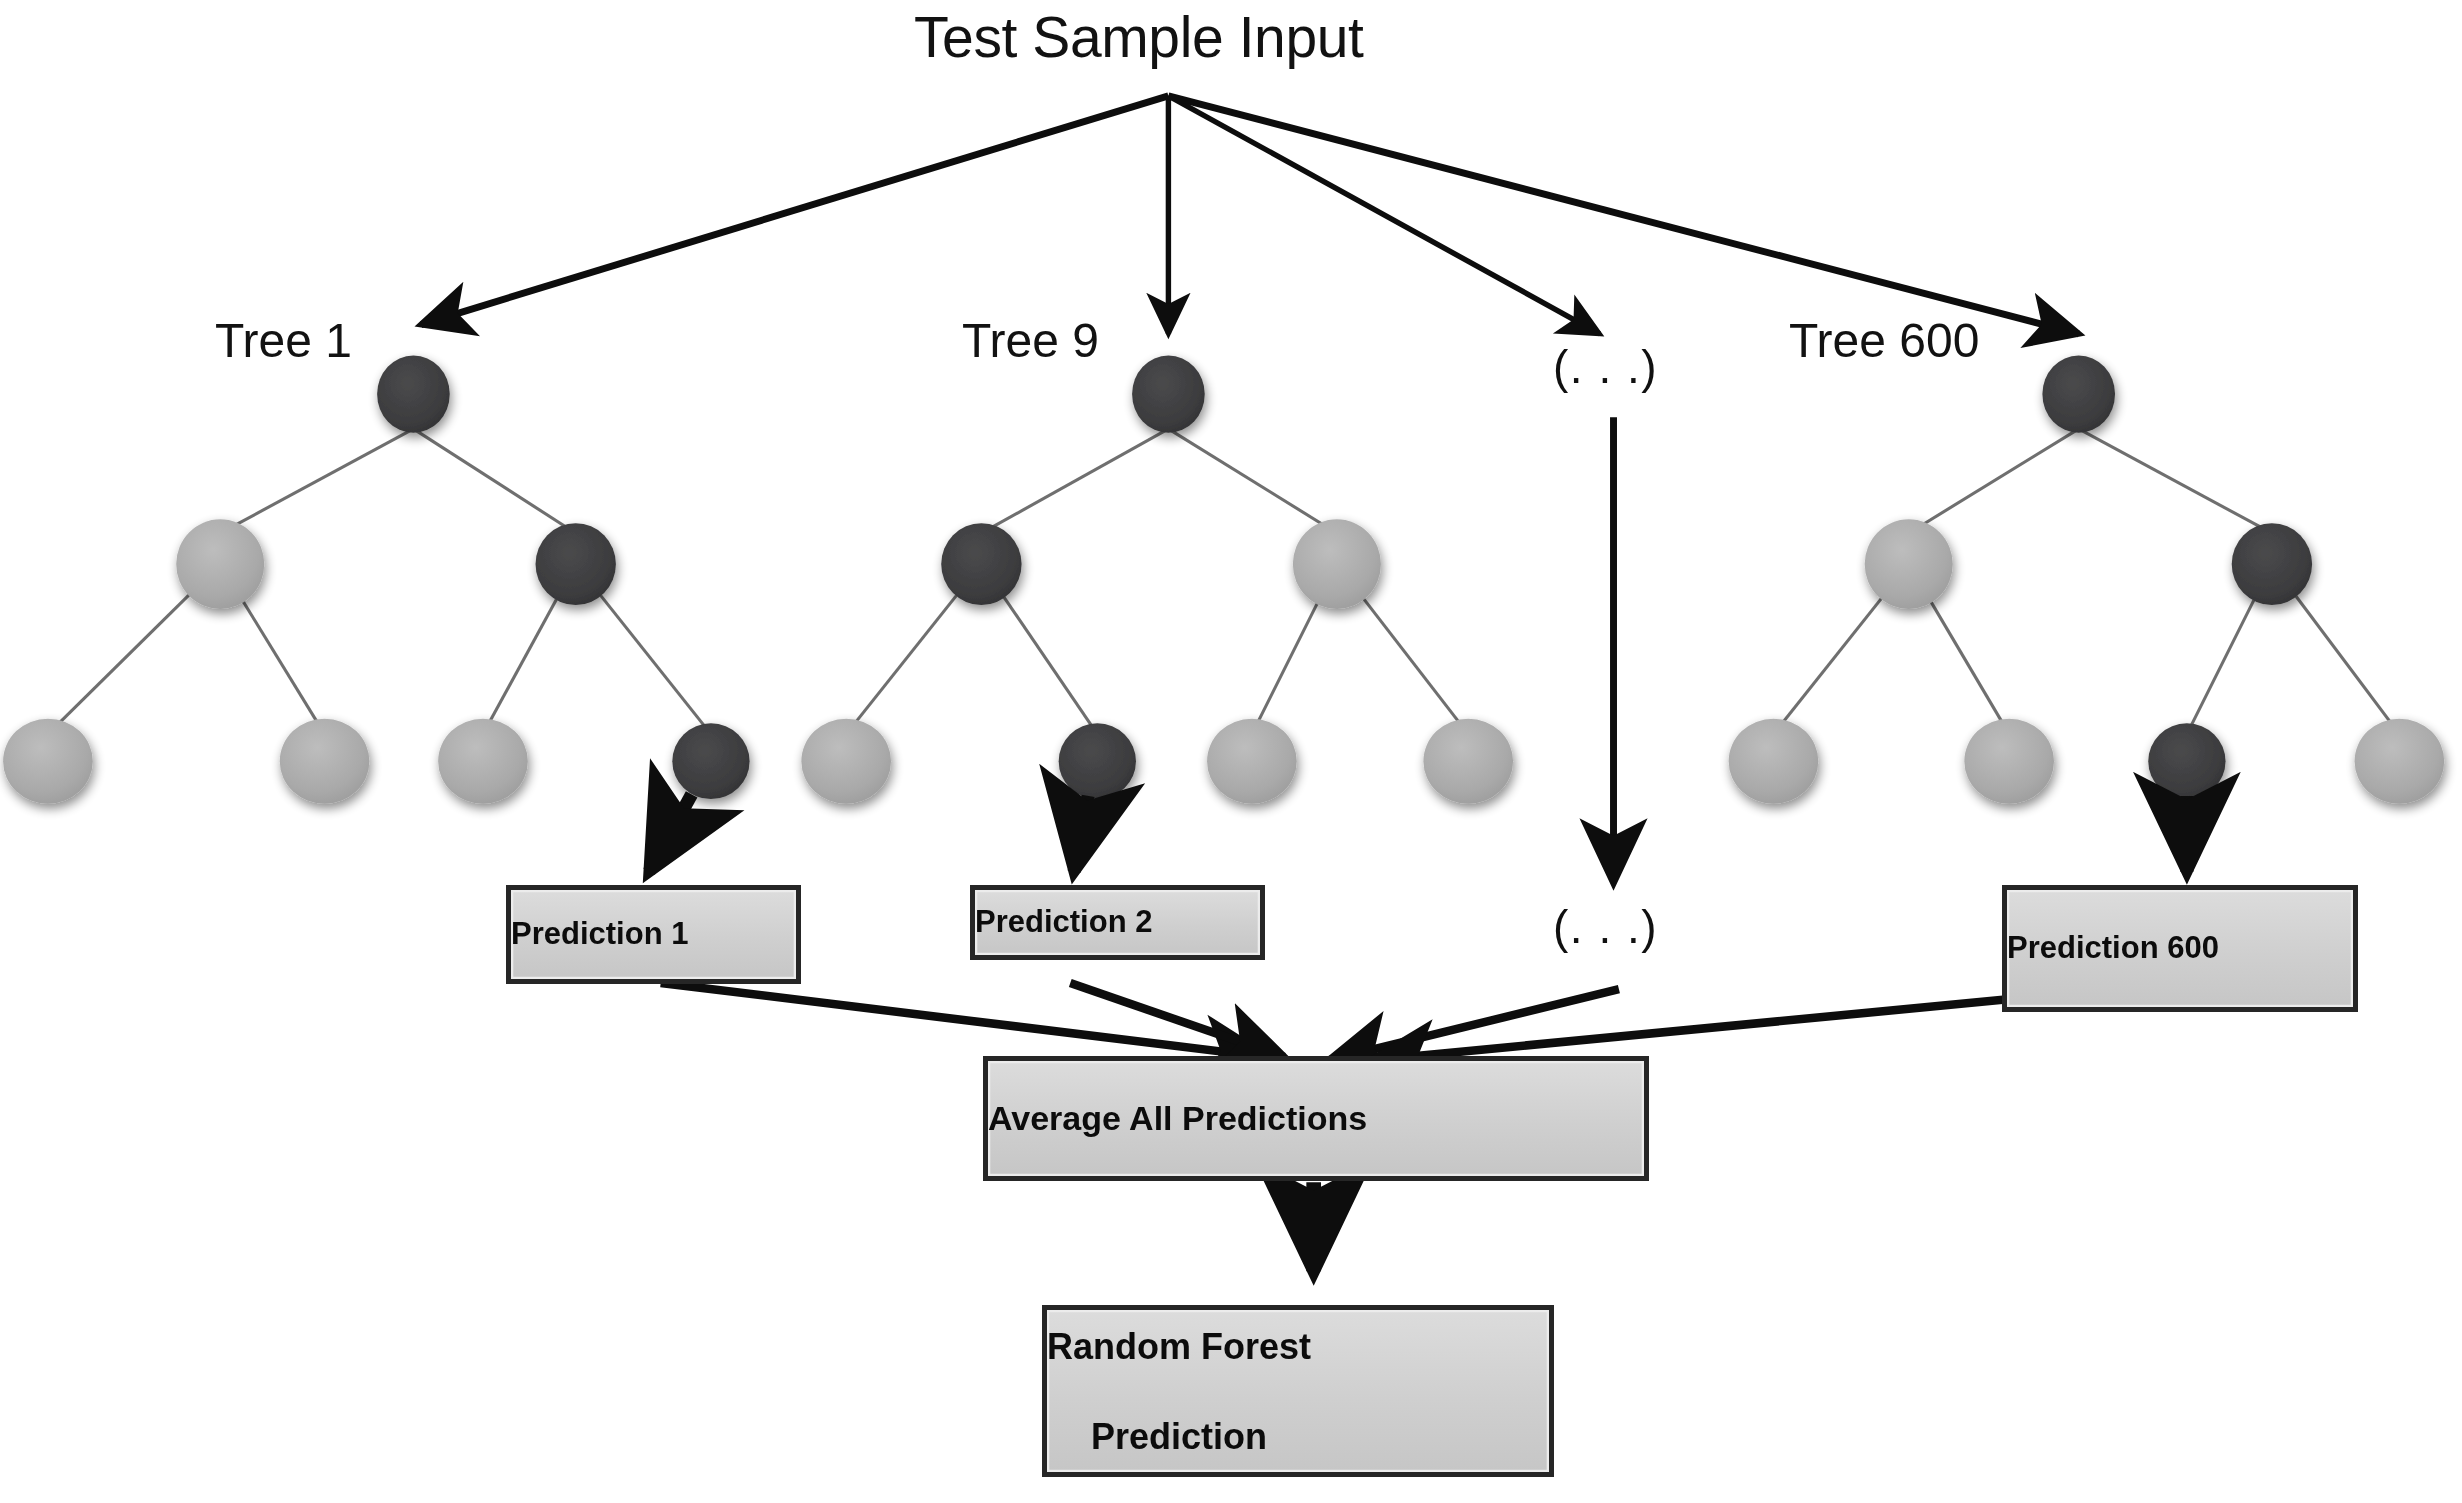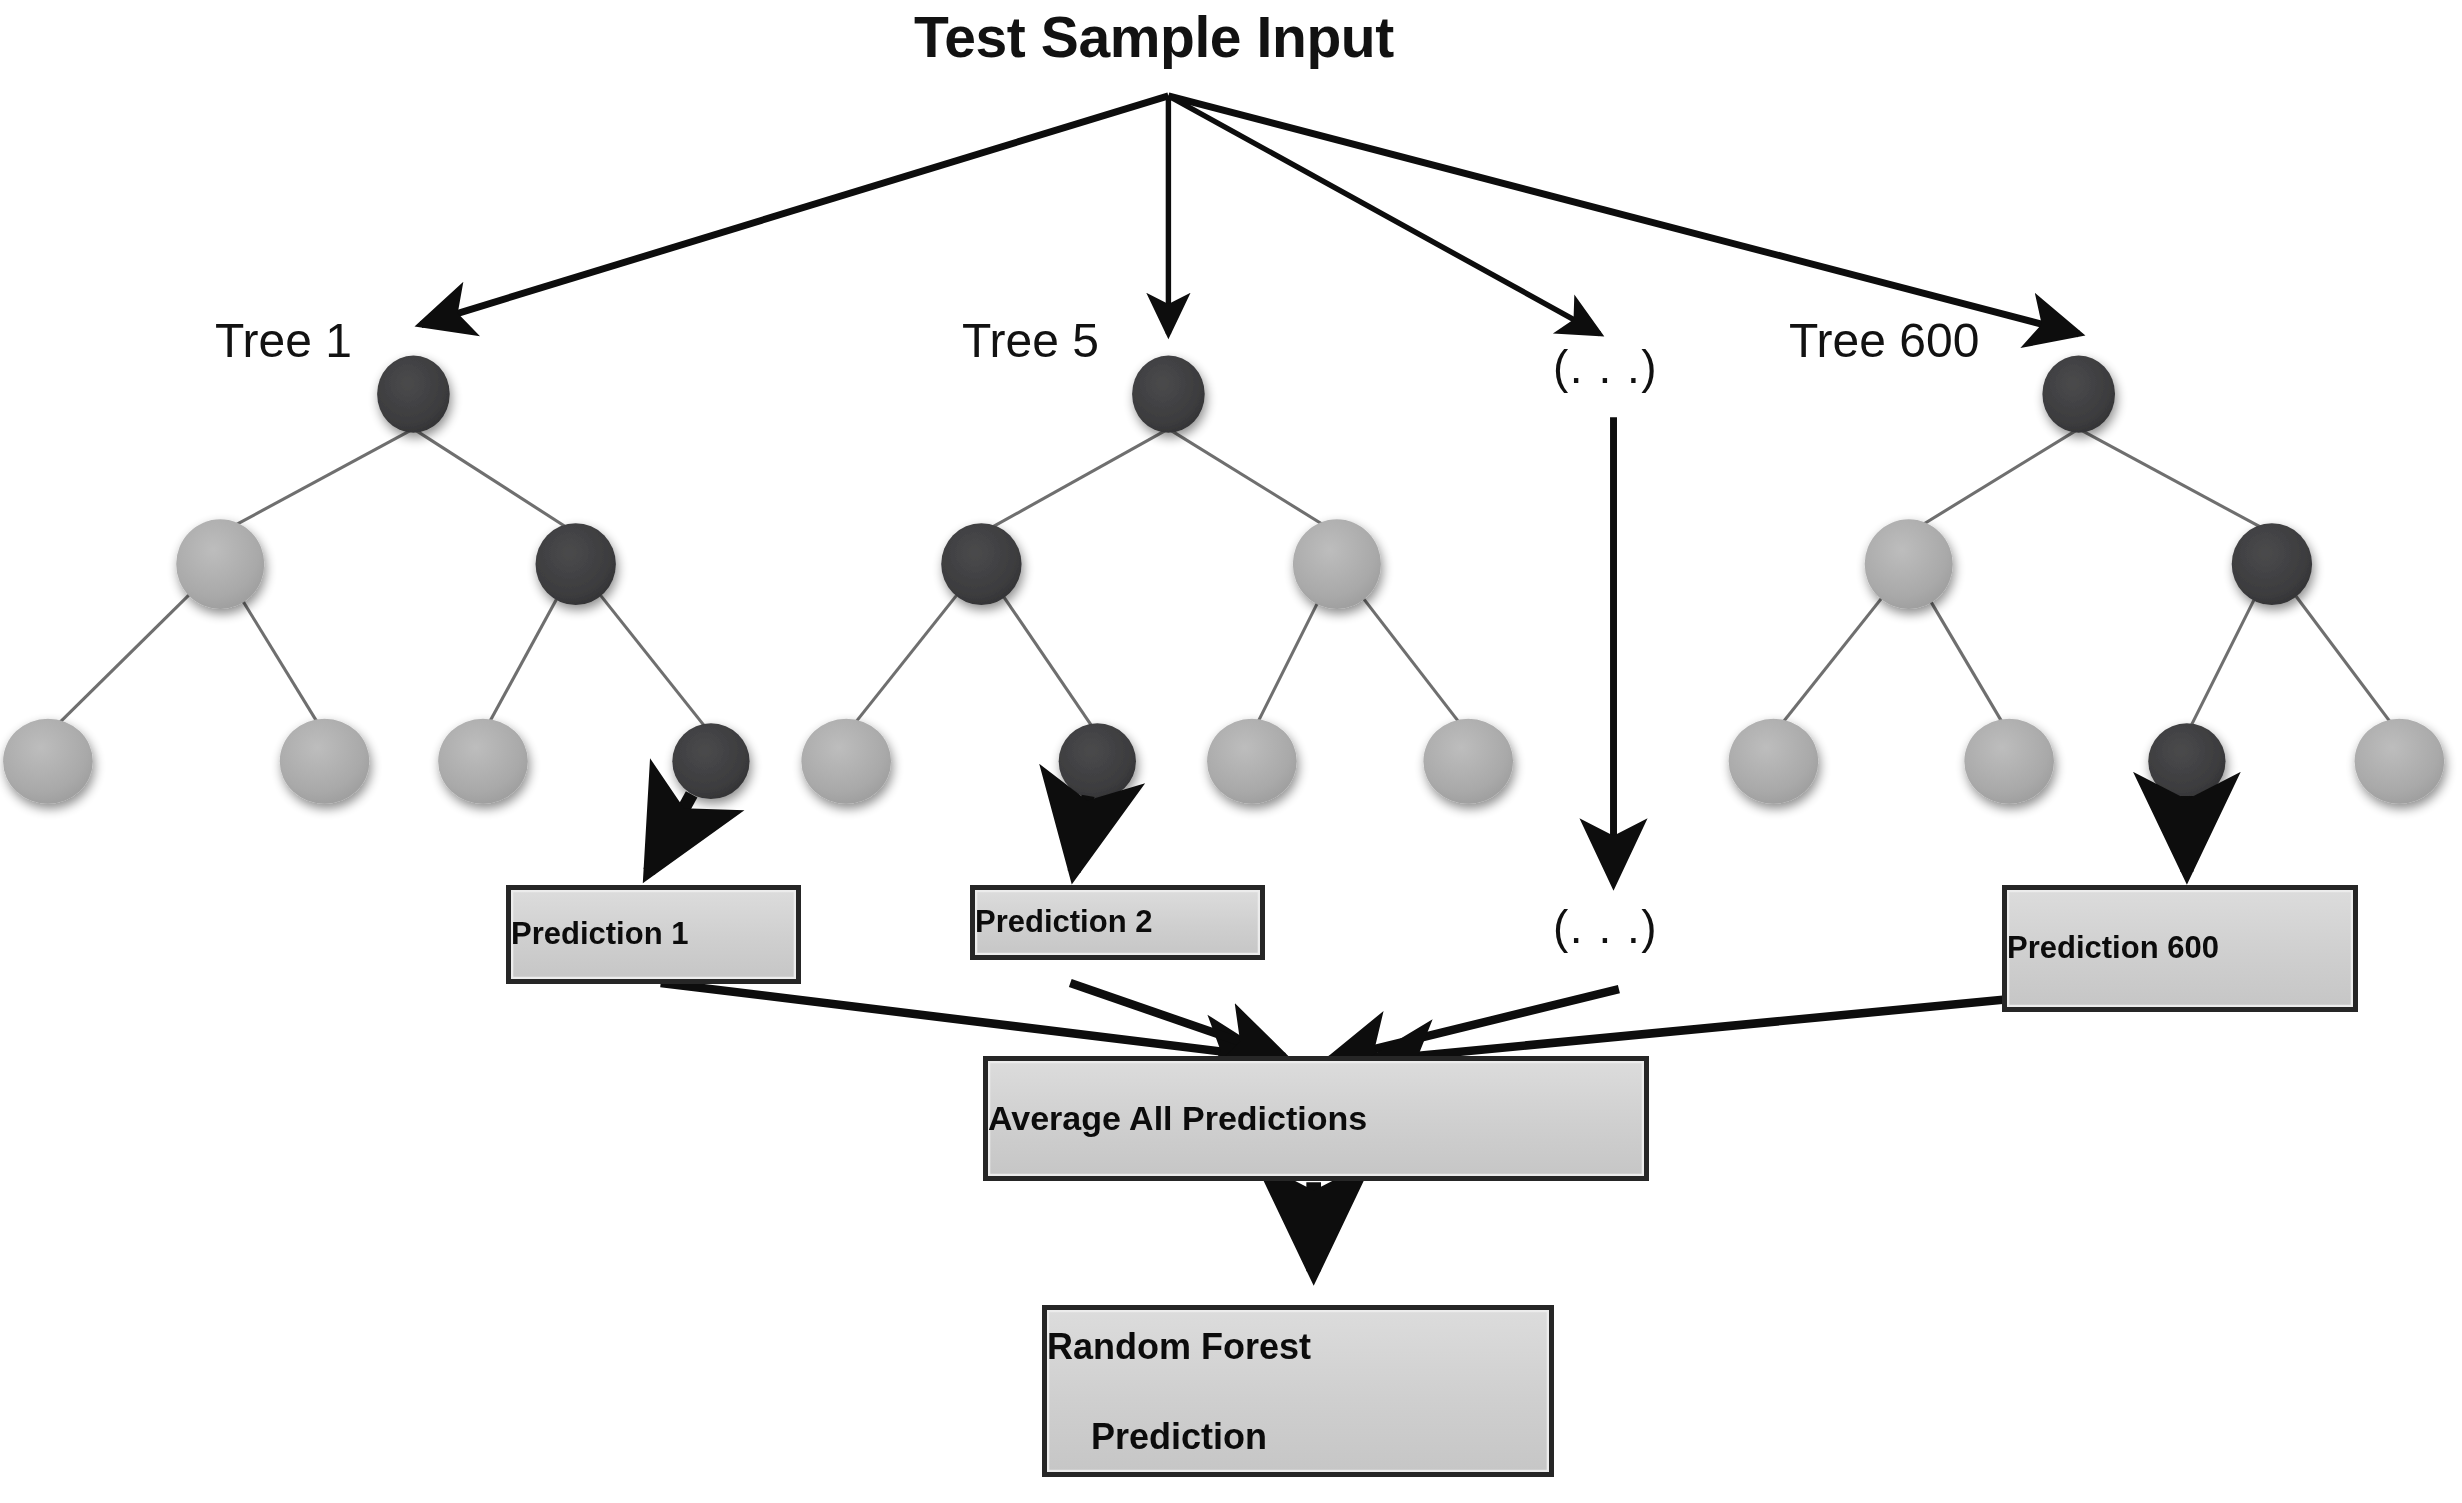--- a/index.html
+++ b/index.html
@@ -9,7 +9,7 @@
 
   .title-text{
     position:absolute;font-family:"Liberation Sans",sans-serif;
-    font-size:57px;color:#121212;white-space:nowrap;font-weight:700;
+    font-size:57px;color:#121212;white-space:nowrap;font-weight:400;
     letter-spacing:-0.4px;
   }
   .tree-label{

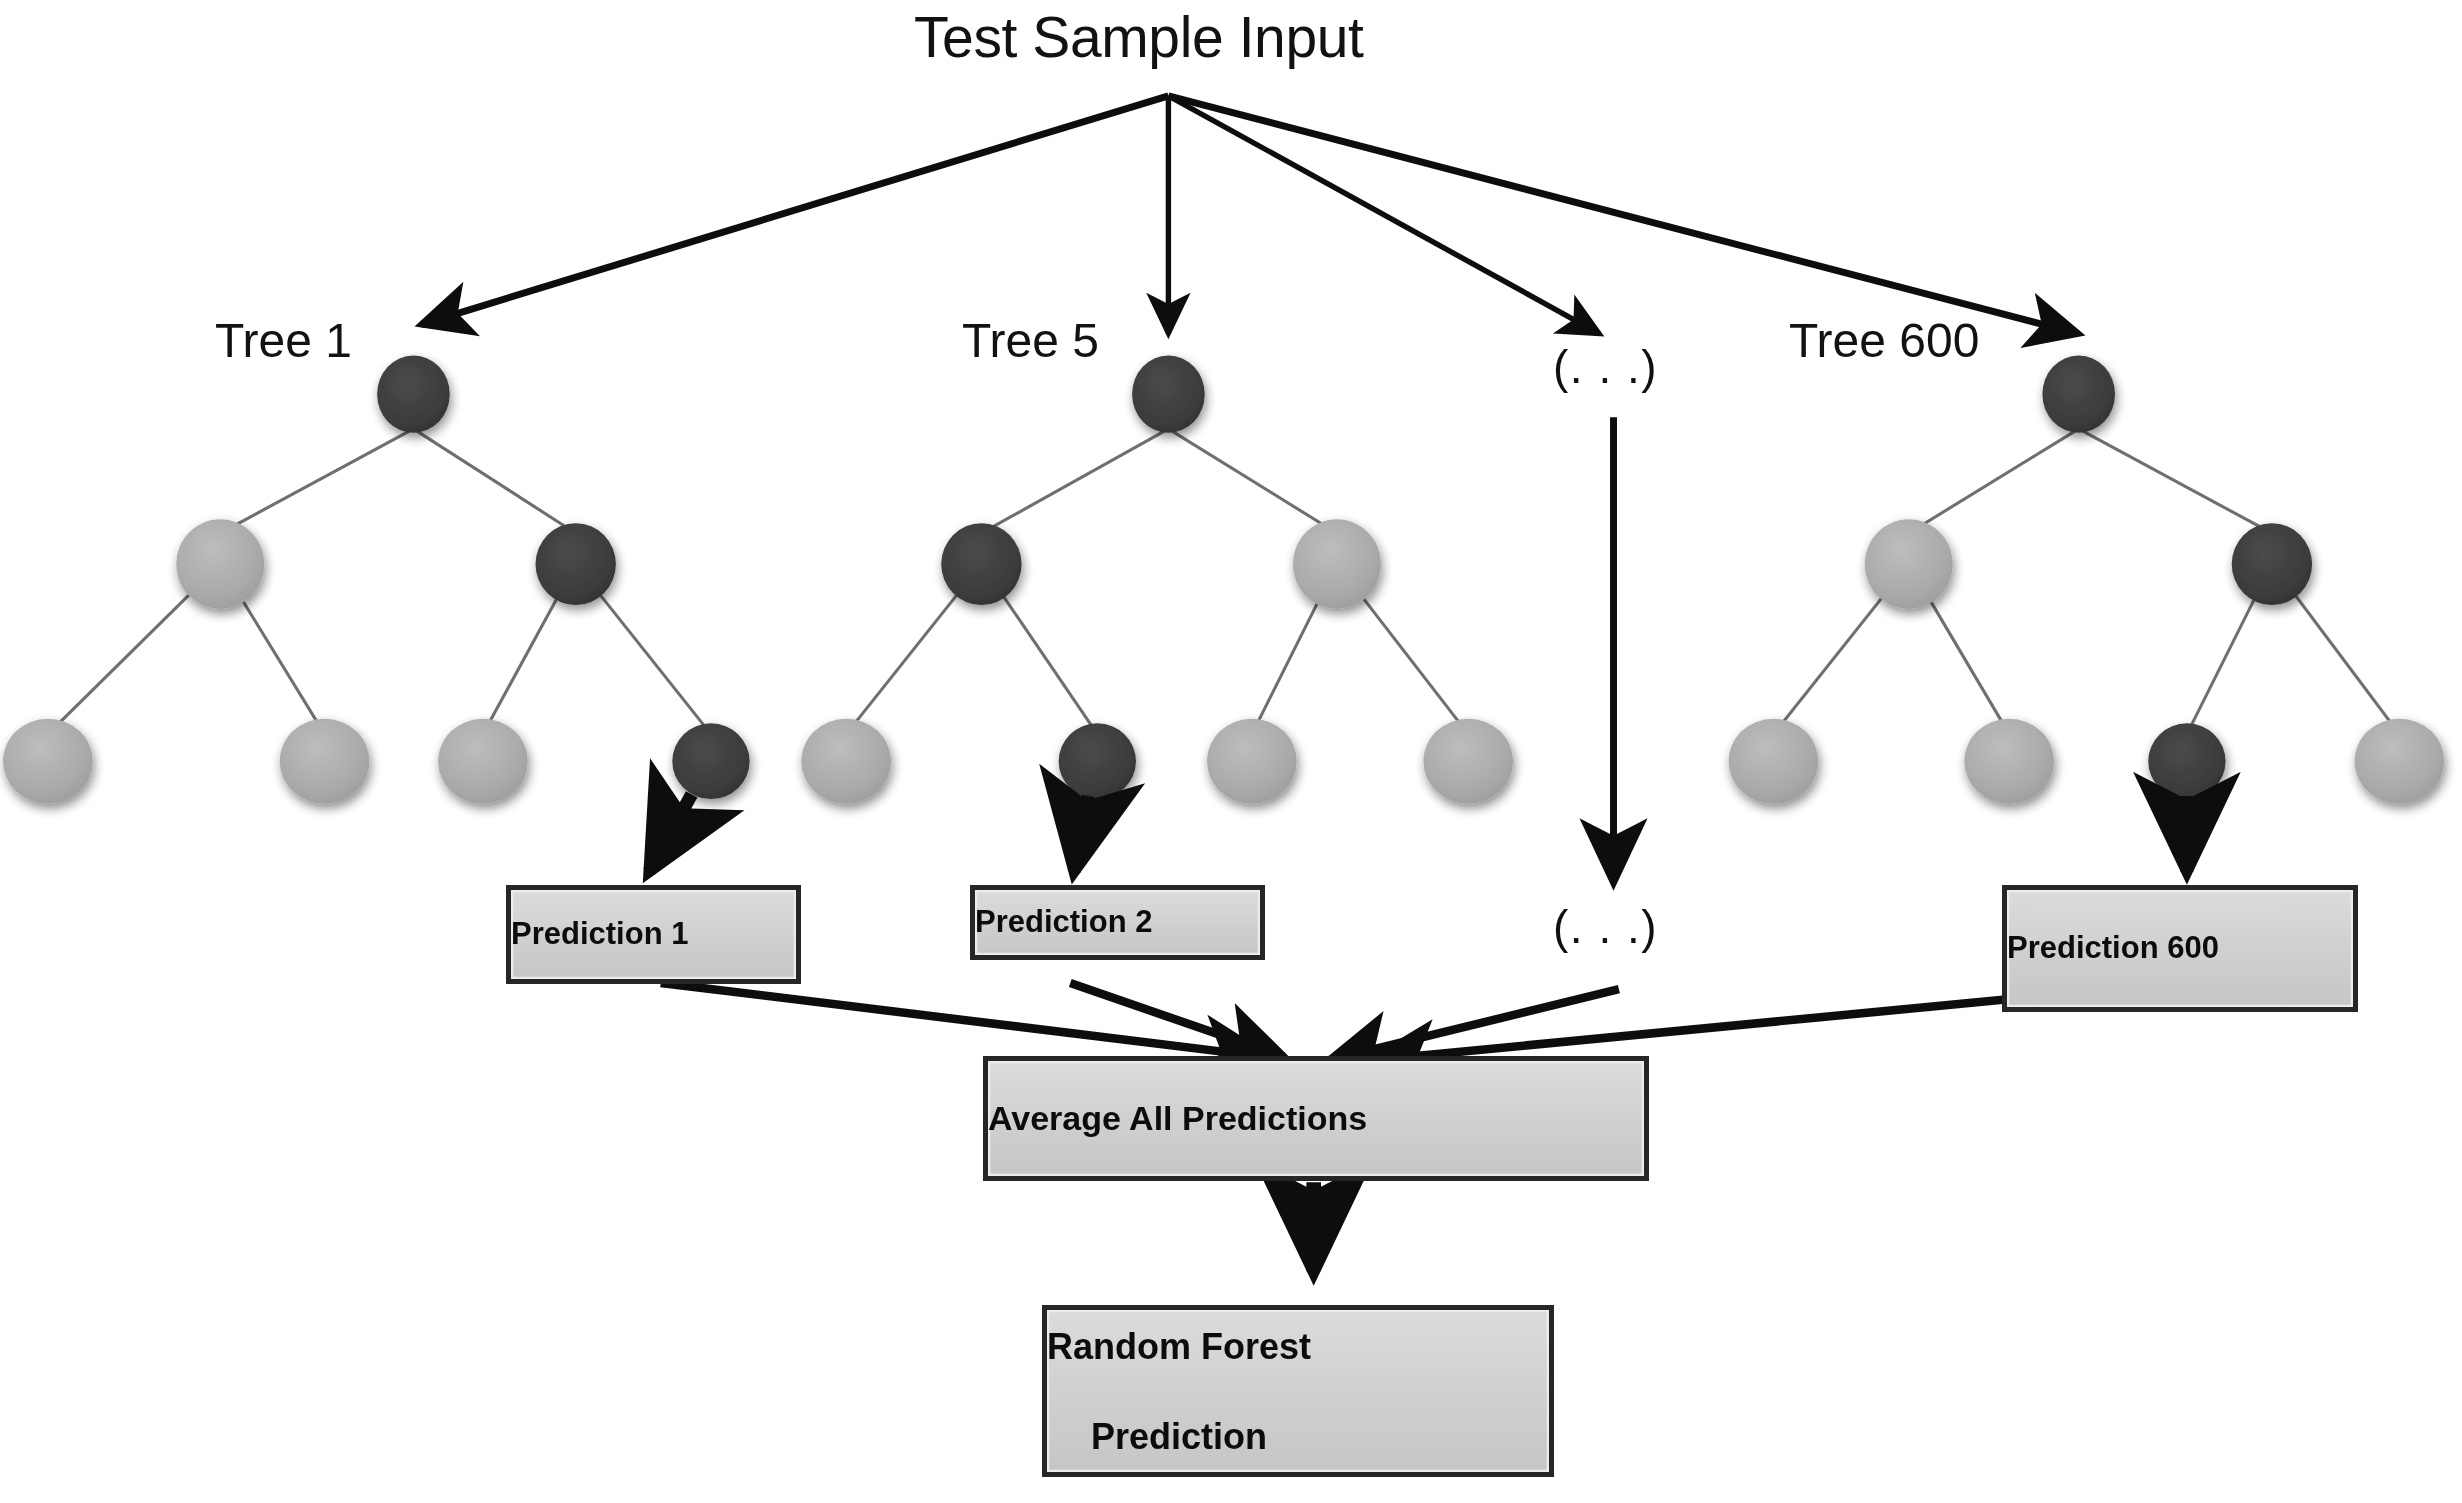--- a/index.html
+++ b/index.html
@@ -155,7 +155,7 @@
   <div class="title-text" style="left:914px;top:3.9px;">Test Sample Input</div>
 
   <div class="tree-label" style="left:215px;top:313px;">Tree 1</div>
-  <div class="tree-label" style="left:962px;top:313px;">Tree 5</div>
+  <div class="tree-label" style="left:962px;top:313px;">Tree 9</div>
   <div class="ellipsis-label" style="left:1553px;top:340px;">(. . .)</div>
   <div class="tree-label" style="left:1789px;top:313px;">Tree 600</div>
 

